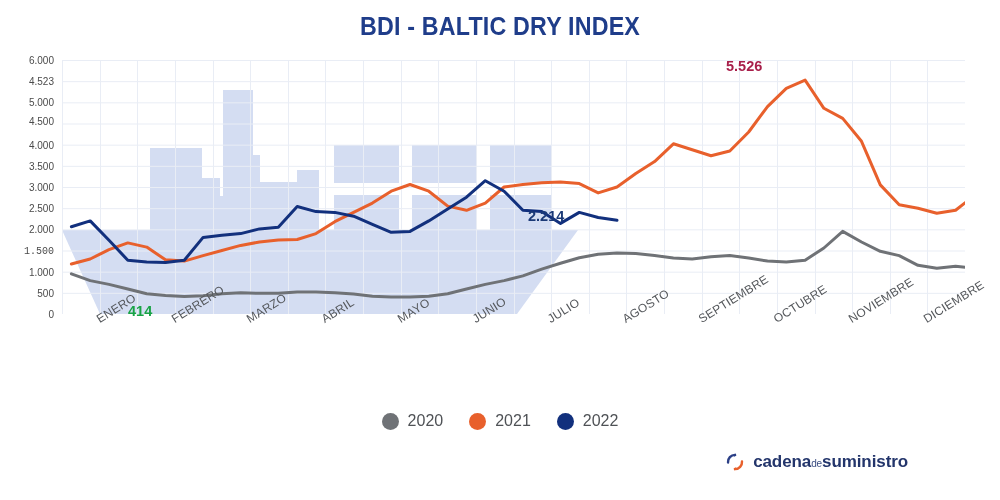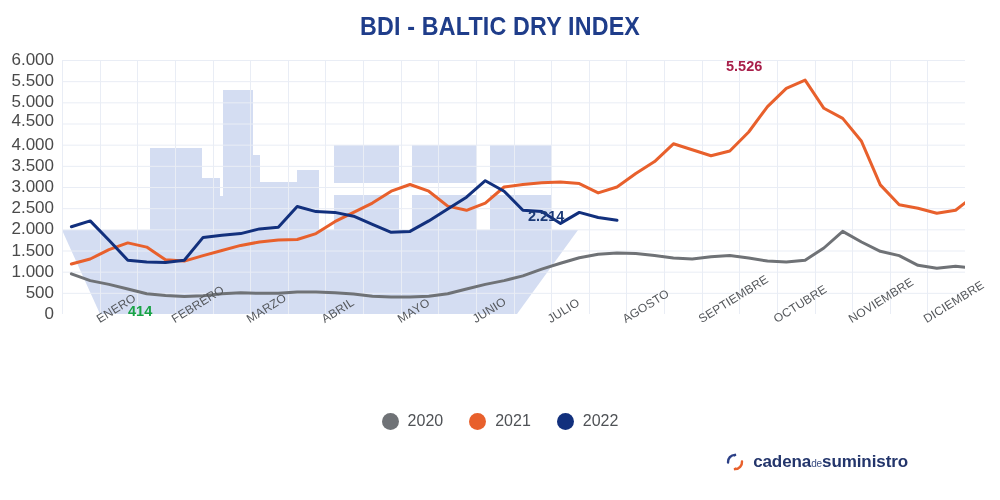--- a/index.html
+++ b/index.html
@@ -36,7 +36,7 @@
   .ylabels{position:absolute;left:0;top:0;width:62px;height:330px;}
   .ytick{
     position:absolute; right:8px;
-    font-size:17px; color:#4a4a4a;
+    font-size:10px; color:#4a4a4a;
     text-align:right; white-space:nowrap;
     transform:translateY(-50%);
   }

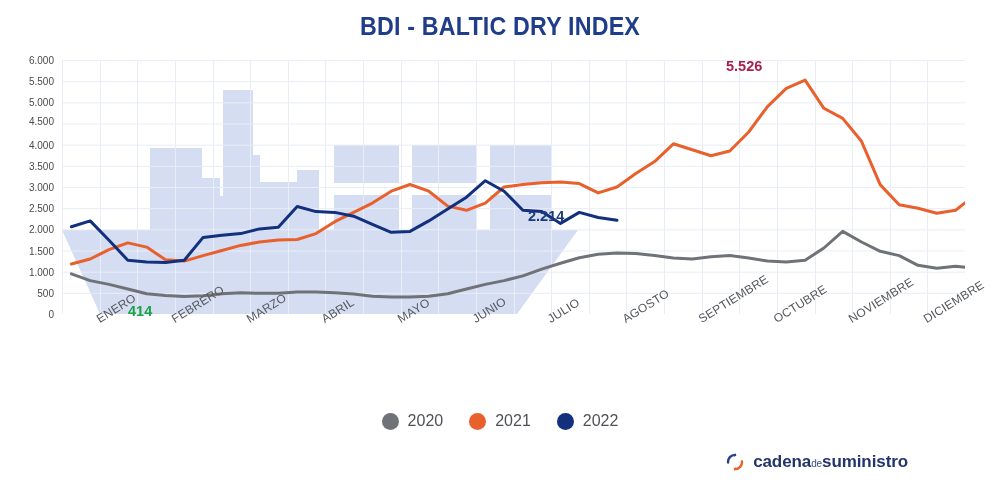--- a/index.html
+++ b/index.html
@@ -102,7 +102,7 @@
       <div class="ytick" style="top: 144.667px;">4.000</div>
       <div class="ytick" style="top: 121px;">4.500</div>
       <div class="ytick" style="top: 102.333px;">5.000</div>
-      <div class="ytick" style="top: 81.1667px;">5.500</div>
+      <div class="ytick" style="top: 81.1667px;">4.523</div>
       <div class="ytick" style="top: 60px;">6.000</div>
     </div>
 

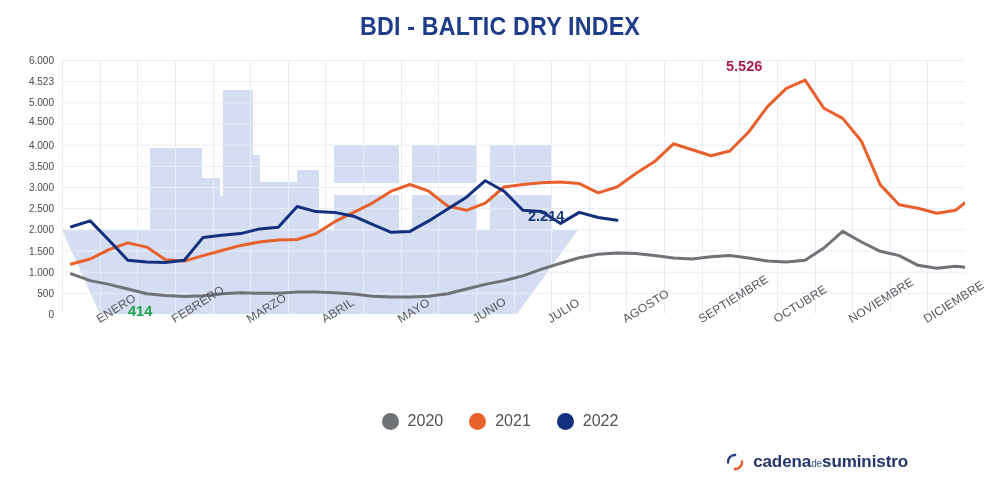--- a/index.html
+++ b/index.html
@@ -94,7 +94,7 @@
       <div class="ytick" style="top: 314px;">0</div>
       <div class="ytick" style="top: 292.833px;">500</div>
       <div class="ytick" style="top: 271.667px;">1.000</div>
-      <div class="ytick" style="top: 250.5px;">1.500</div>
+      <div class="ytick" style="top: 250.5px; font-family: Liberation Mono, monospace;">1.500</div>
       <div class="ytick" style="top: 229.333px;">2.000</div>
       <div class="ytick" style="top: 208.167px;">2.500</div>
       <div class="ytick" style="top: 187px;">3.000</div>

